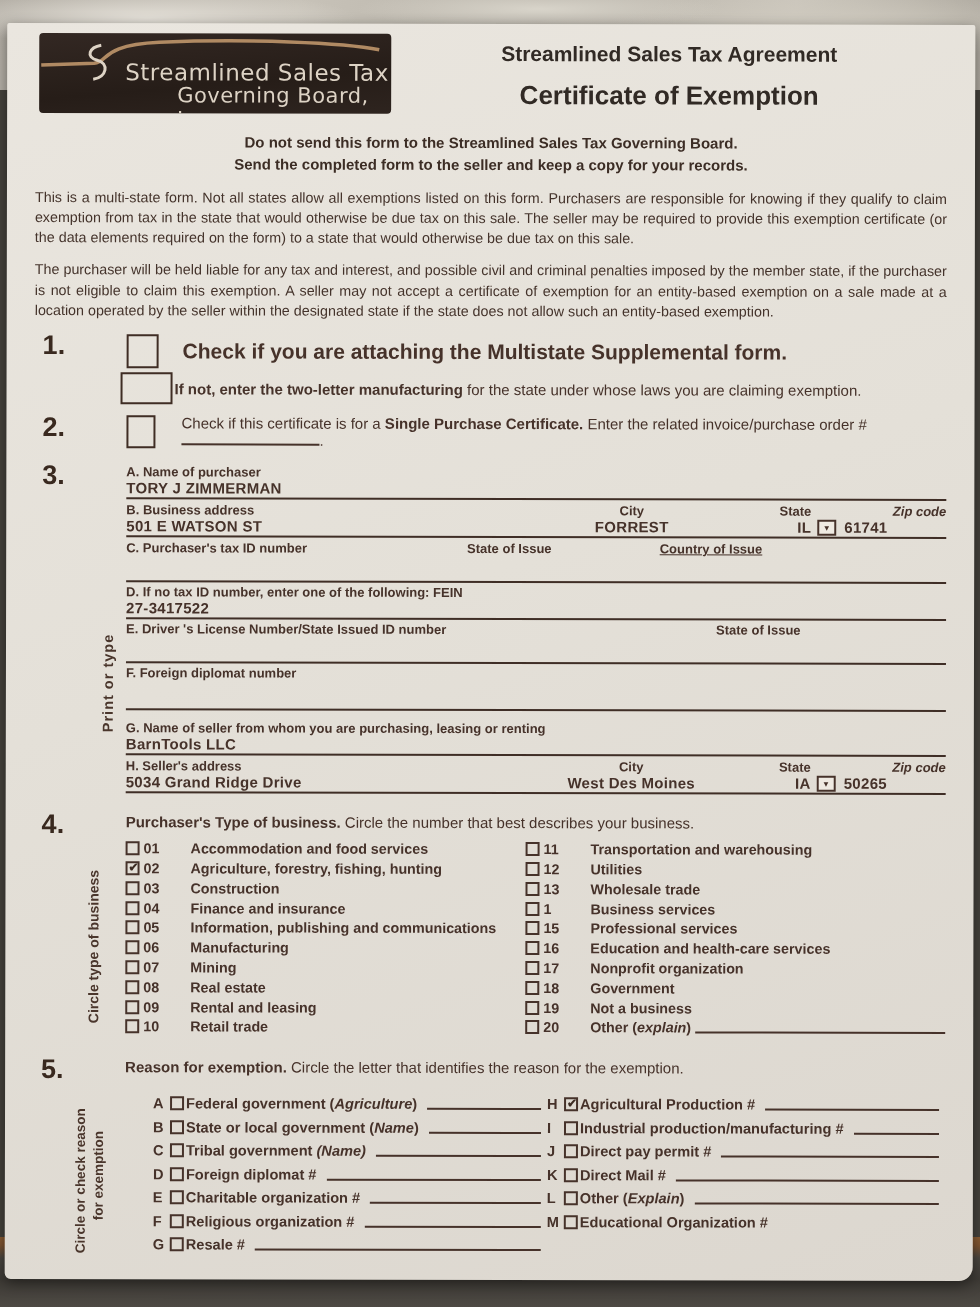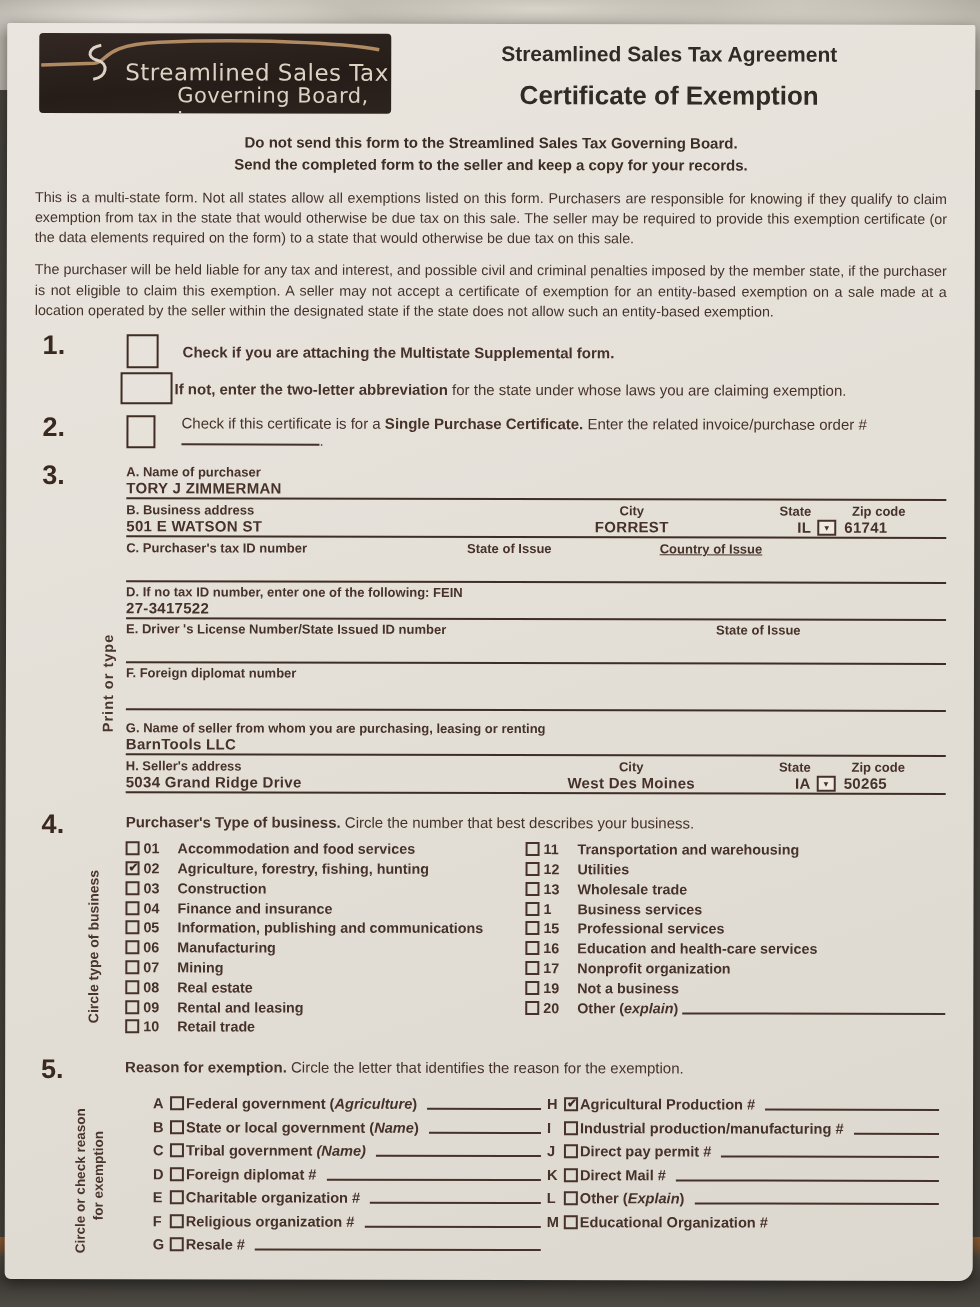--- a/index.html
+++ b/index.html
@@ -70,7 +70,7 @@
 
   .s1 { margin-top:14px; }
   .s1 .row1 { display:flex; align-items:center; gap:24px; }
-  .s1 .row1 .txt { font-weight:700; font-size:15px; }
+  .s1 .row1 .txt { font-weight:700; font-size:21px; }
   .s1 .row2 { display:flex; align-items:center; margin-top:4px; margin-left:-6px; }
   .s1 .row2 .txt { font-size:15px; margin-left:2px; }
   .s2 { margin-top:10px; }

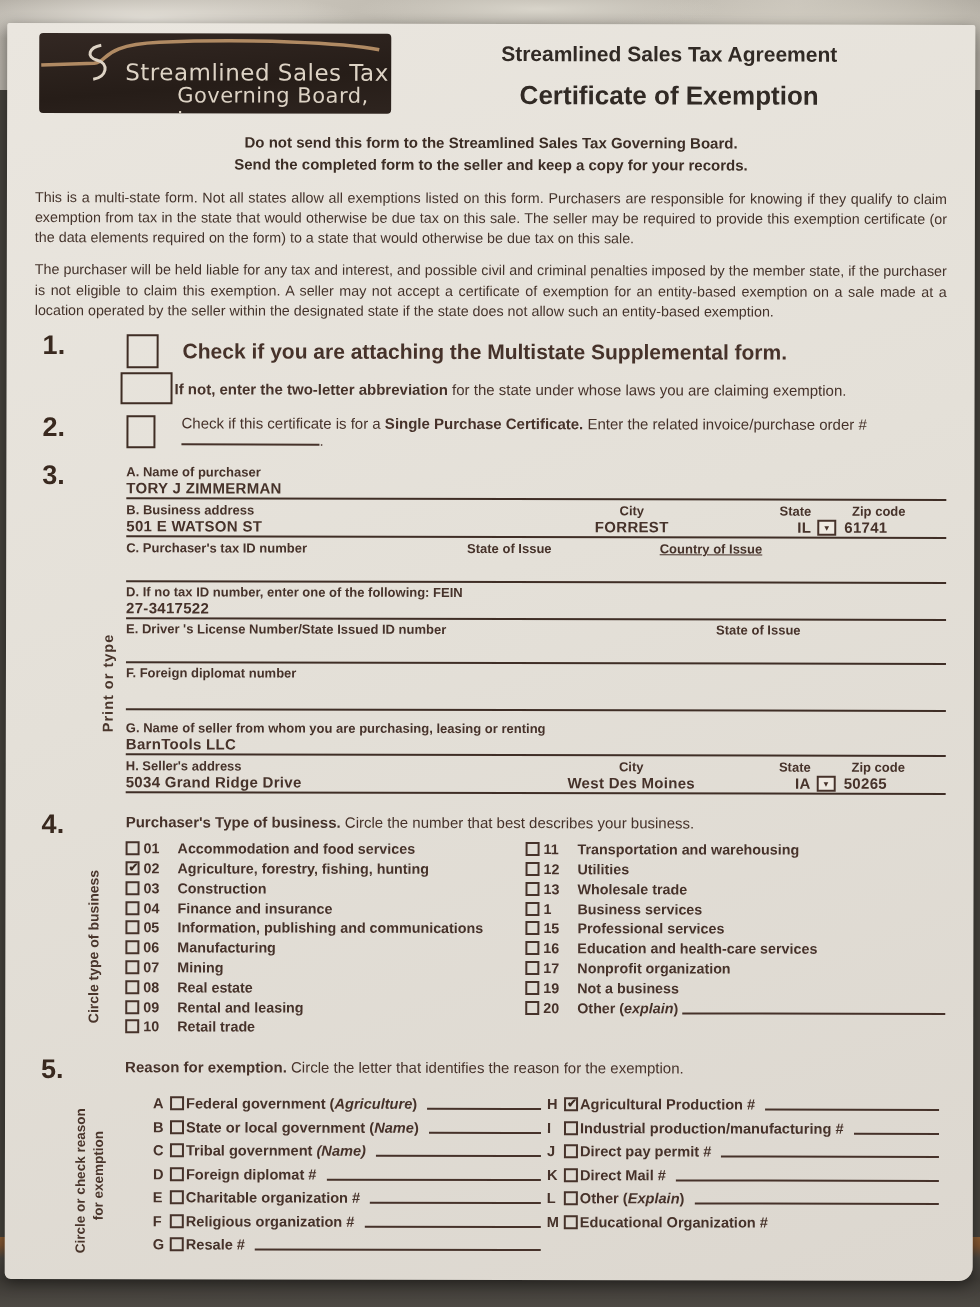--- a/index.html
+++ b/index.html
@@ -156,7 +156,7 @@
     </div>
     <div class="row2">
       <span class="cb-wide"></span>
-      <span class="txt"><b>If not, enter the two-letter abbreviation</b><span> for the state under whose laws you are claiming exemption.</span></span>
+      <span class="txt"><b>If not, enter the two-letter manufacturing</b><span> for the state under whose laws you are claiming exemption.</span></span>
     </div>
   </div>
 

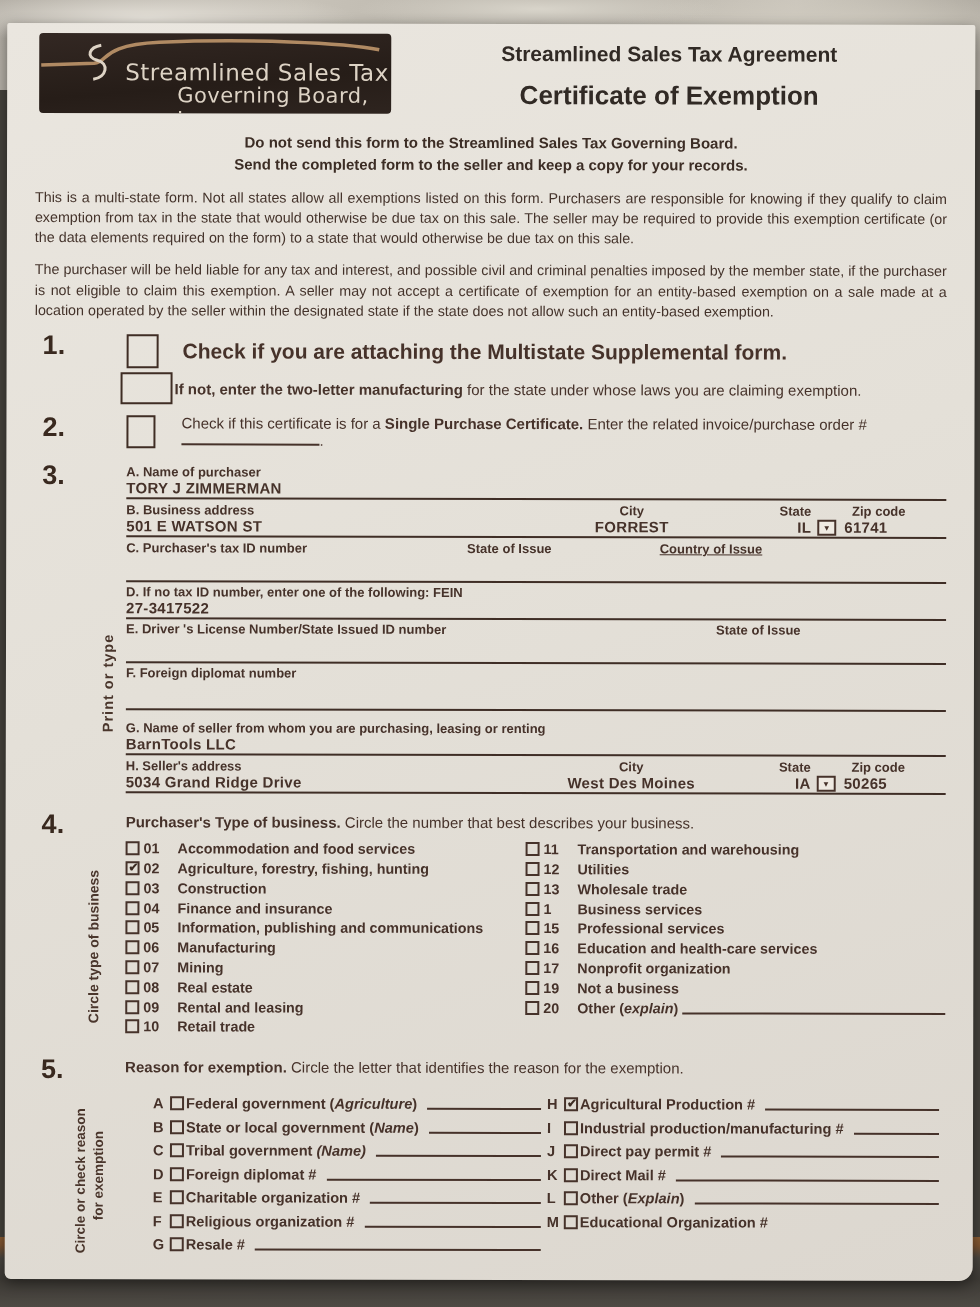--- a/index.html
+++ b/index.html
@@ -87,7 +87,7 @@
   .lr .main { flex:1; }
   .col-city { width:175px; text-align:center; }
   .col-state { width:92px; text-align:right; }
-  .col-zip { width:135px; text-align:center; }
+  .col-zip { width:135px; text-align:right;font-style:italic; }
   .col-zip-val { width:135px; display:flex; align-items:center; gap:8px; padding-left:6px; text-align:left; }
   .dd { display:inline-flex; width:19px; height:16px; border:2px solid #46322a; align-items:center; justify-content:center; flex:none; background:#efeae2; }
   .dd::after { content:"\25BC"; font-size:8px; color:#46322a; margin-top:1px; }

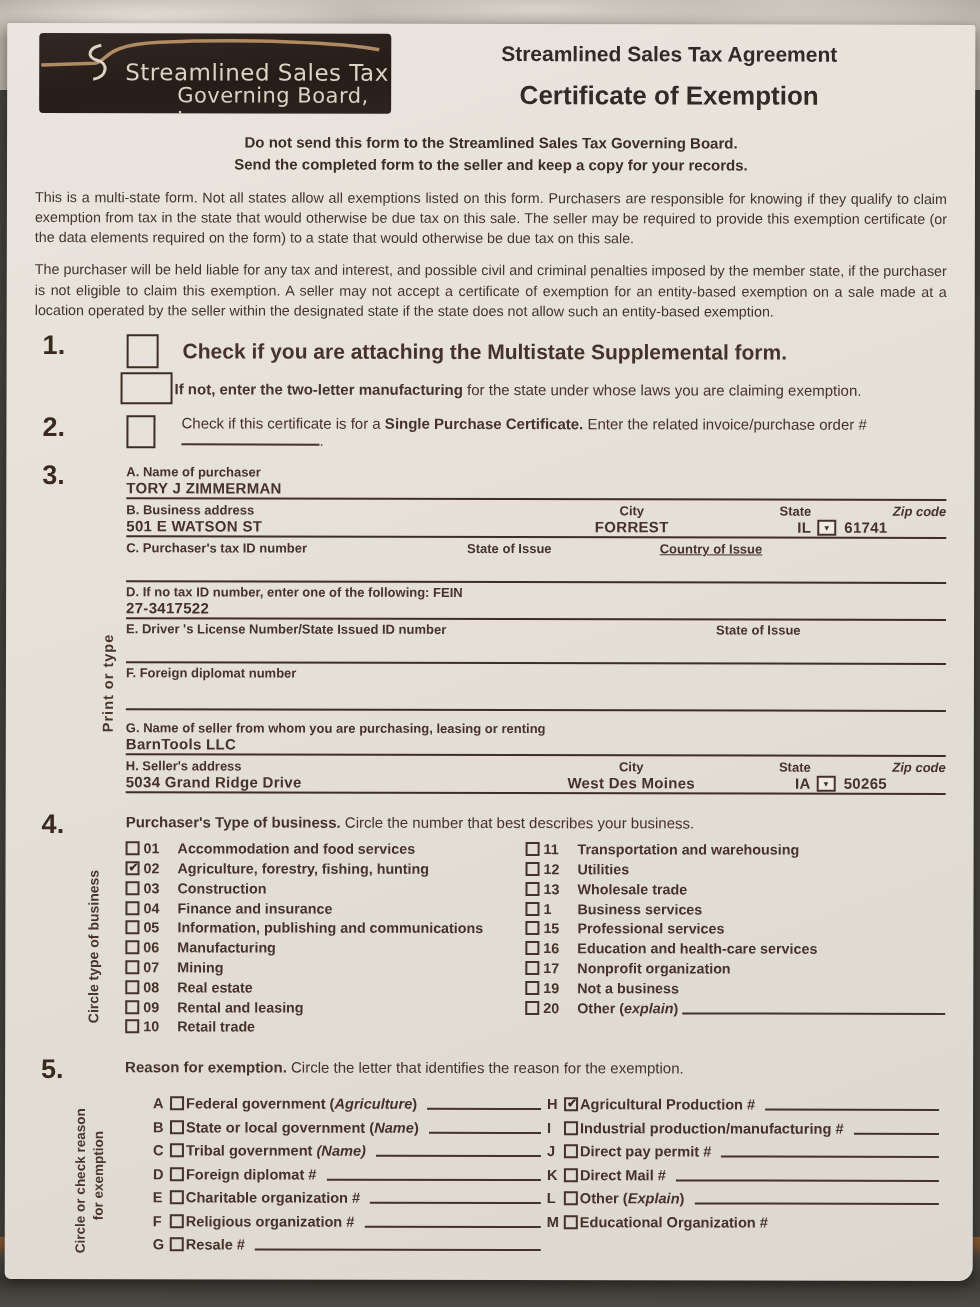--- a/index.html
+++ b/index.html
@@ -105,7 +105,7 @@
   .biz-row { display:flex; align-items:center; height:19.8px; font-size:14.3px; font-weight:600; }
   .biz-row .cb { margin-right:4px; }
   .biz-num { width:26px; flex:none; }
-  .biz-label { margin-left:8px; white-space:nowrap; }
+  .biz-label { margin-left:21px; white-space:nowrap; }
   .fill-line { flex:1; border-bottom:2px solid #46322a; height:12px; margin-left:4px; }
   .s5 { margin-top:22px; }
   .rsn-row { display:flex; align-items:center; height:23.5px; font-size:14.6px; font-weight:600; }

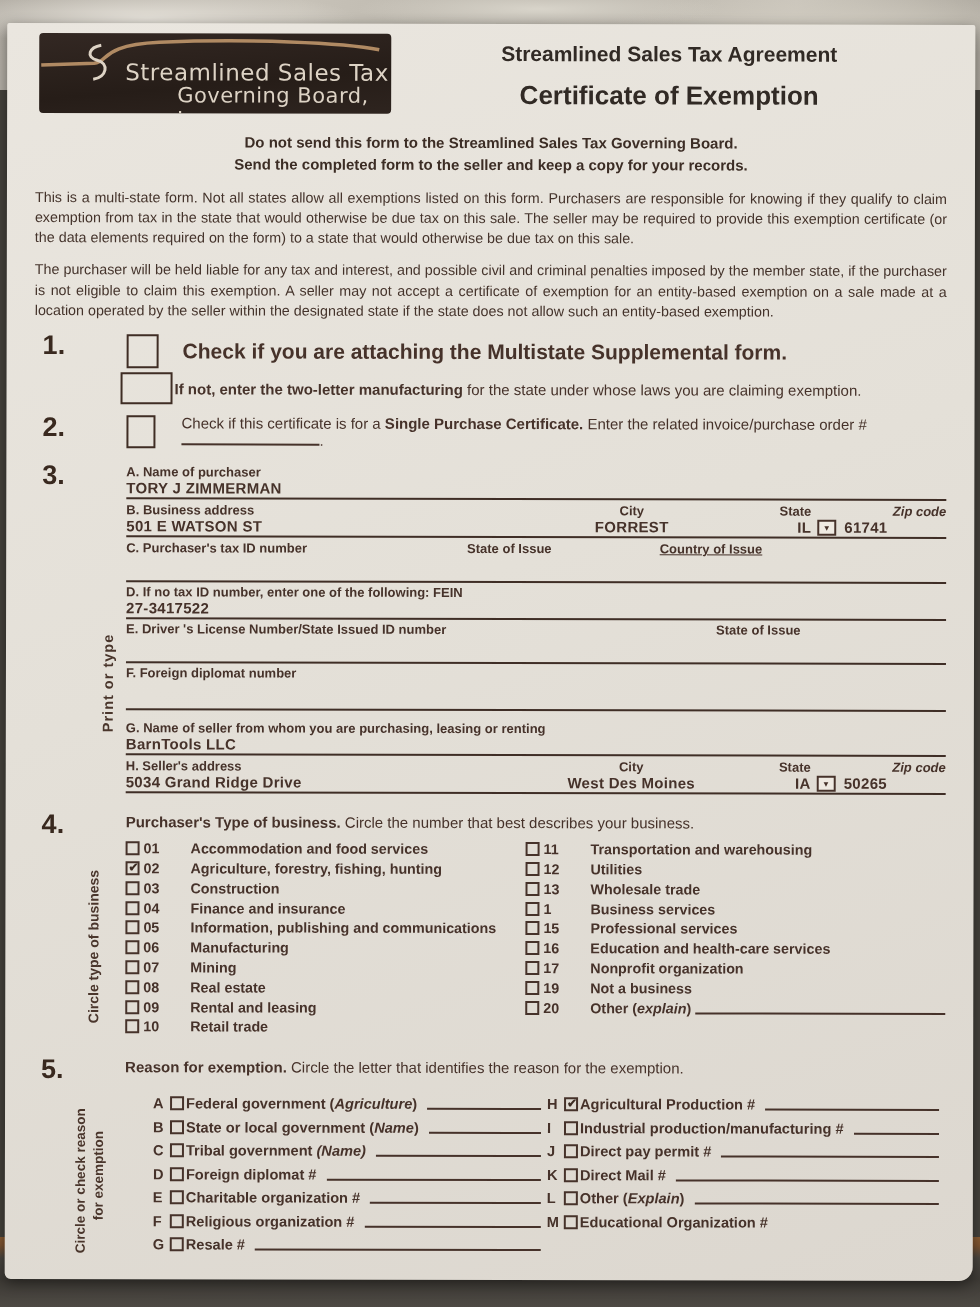--- a/index.html
+++ b/index.html
@@ -341,6 +341,11 @@
           </div>
           <div class="biz-row">
             <span class="cb"></span>
+            <span class="biz-num">18</span>
+            <span class="biz-label">Government</span>
+          </div>
+          <div class="biz-row">
+            <span class="cb"></span>
             <span class="biz-num">19</span>
             <span class="biz-label">Not a business</span>
           </div>

